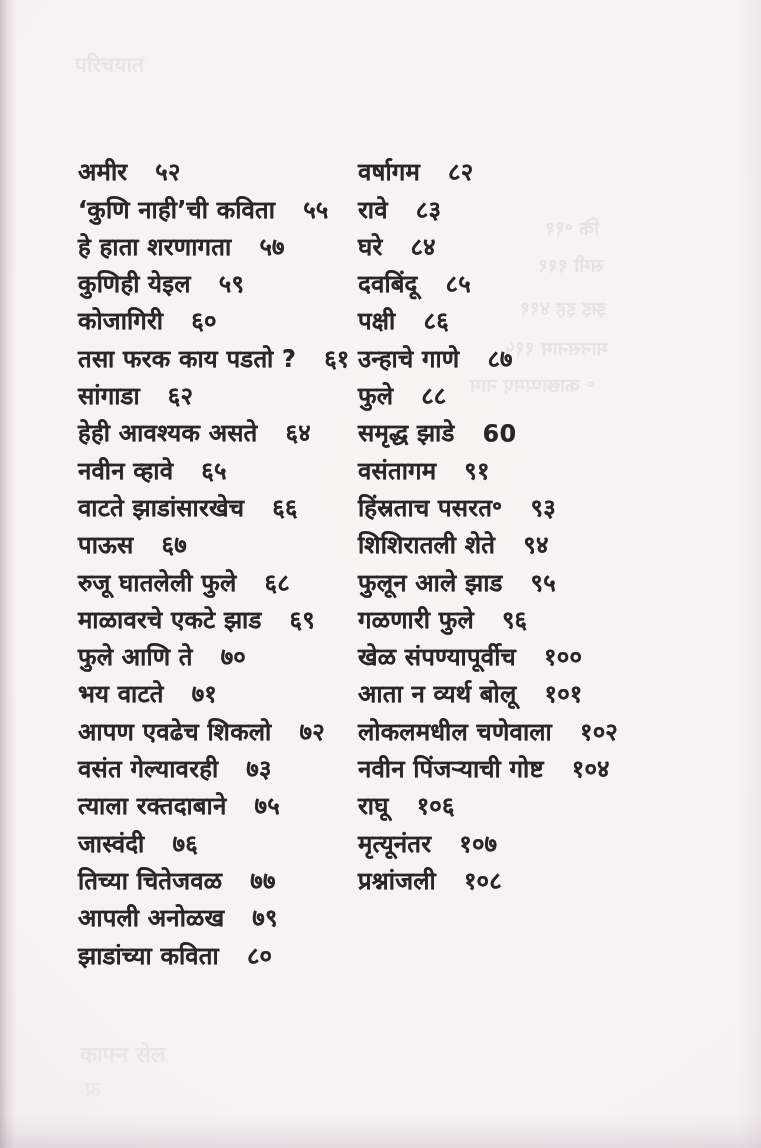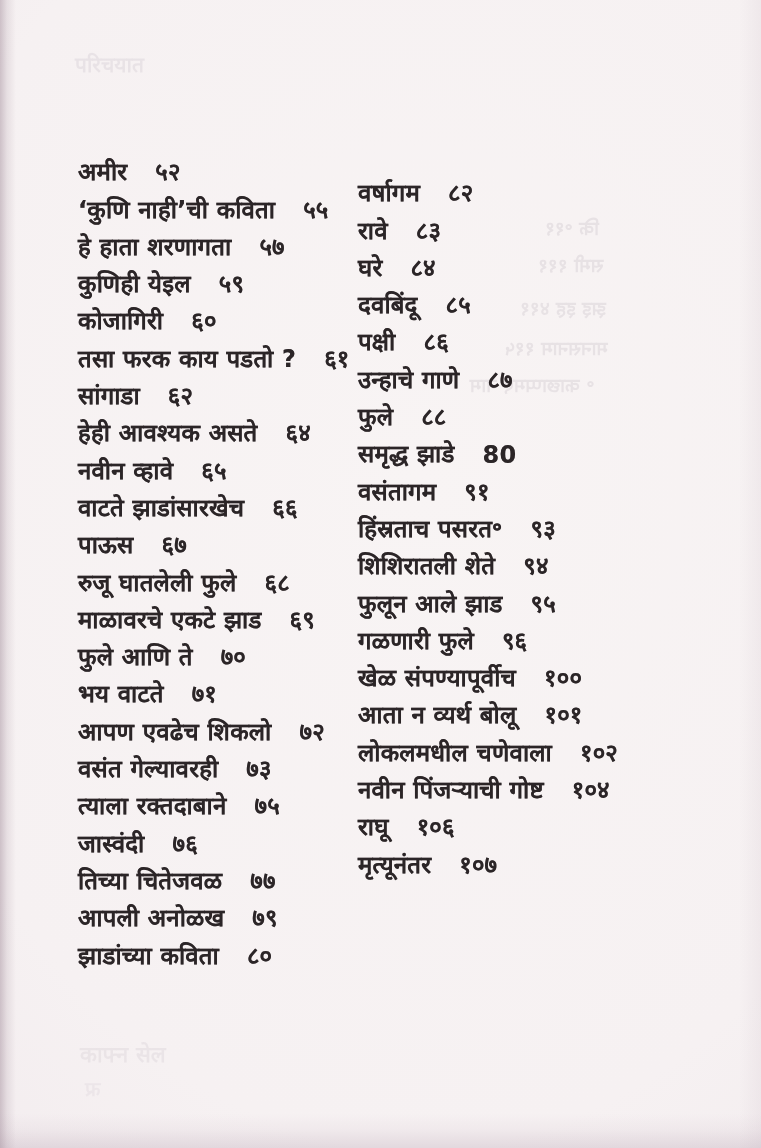--- a/index.html
+++ b/index.html
@@ -16,7 +16,7 @@
   }
   .col{position:absolute;top:150px;}
   .col-left{left:78px;}
-  .col-right{left:358px;margin-top:21px;}
+  .col-right{left:358px;}
   .row{
     height:37.3px;
     display:flex;align-items:flex-end;

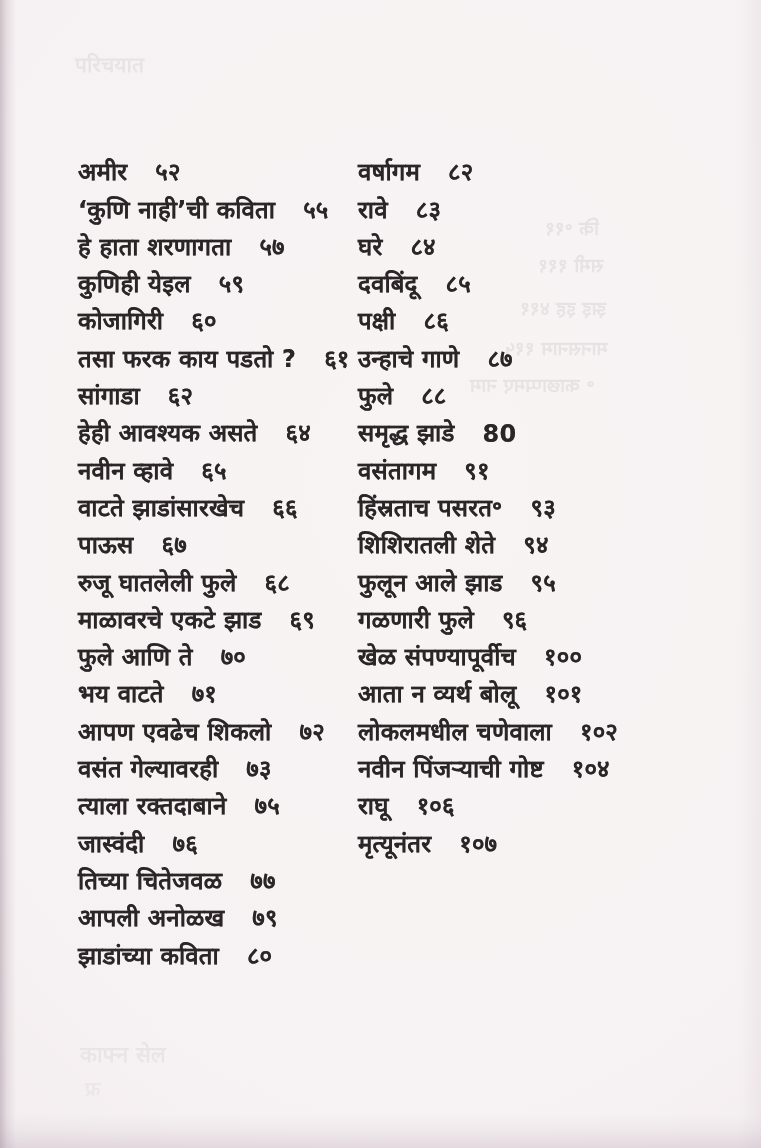--- a/index.html
+++ b/index.html
@@ -184,7 +184,7 @@
       </div>
       <div class="row">
         <span class="title">समृद्ध झाडे</span>
-        <span class="pageno">80</span>
+        <span class="pageno">60</span>
       </div>
       <div class="row">
         <span class="title">वसंतागम</span>

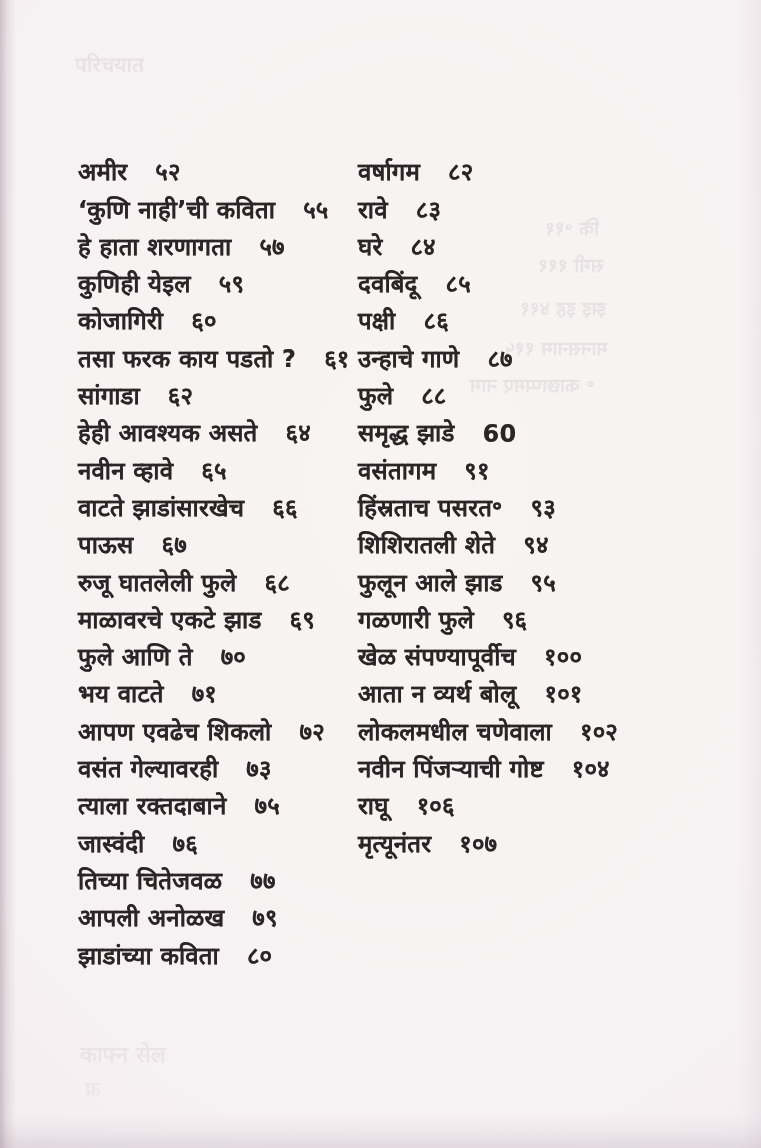--- a/index.html
+++ b/index.html
@@ -230,6 +230,10 @@
         <span class="title">मृत्यूनंतर</span>
         <span class="pageno">१०७</span>
       </div>
+      <div class="row">
+        <span class="title">प्रश्नांजली</span>
+        <span class="pageno">१०८</span>
+      </div>
     </div>
 
 </div>

